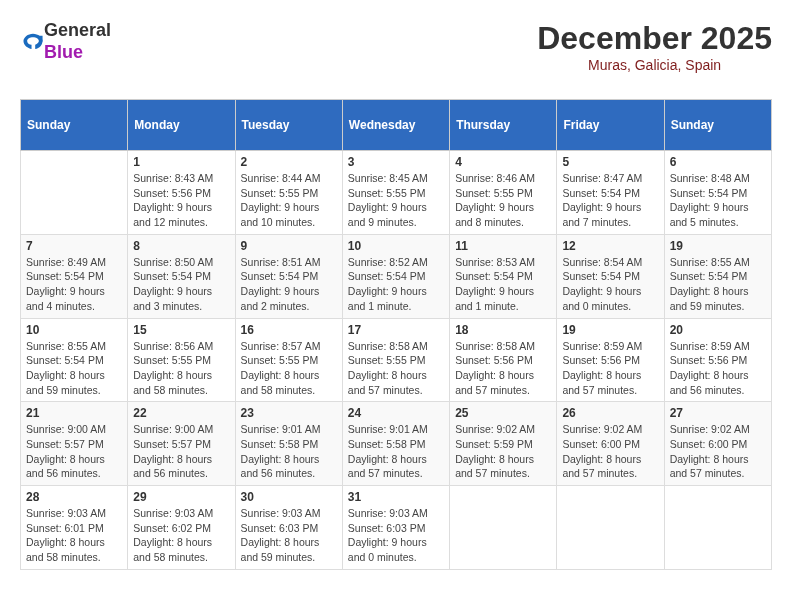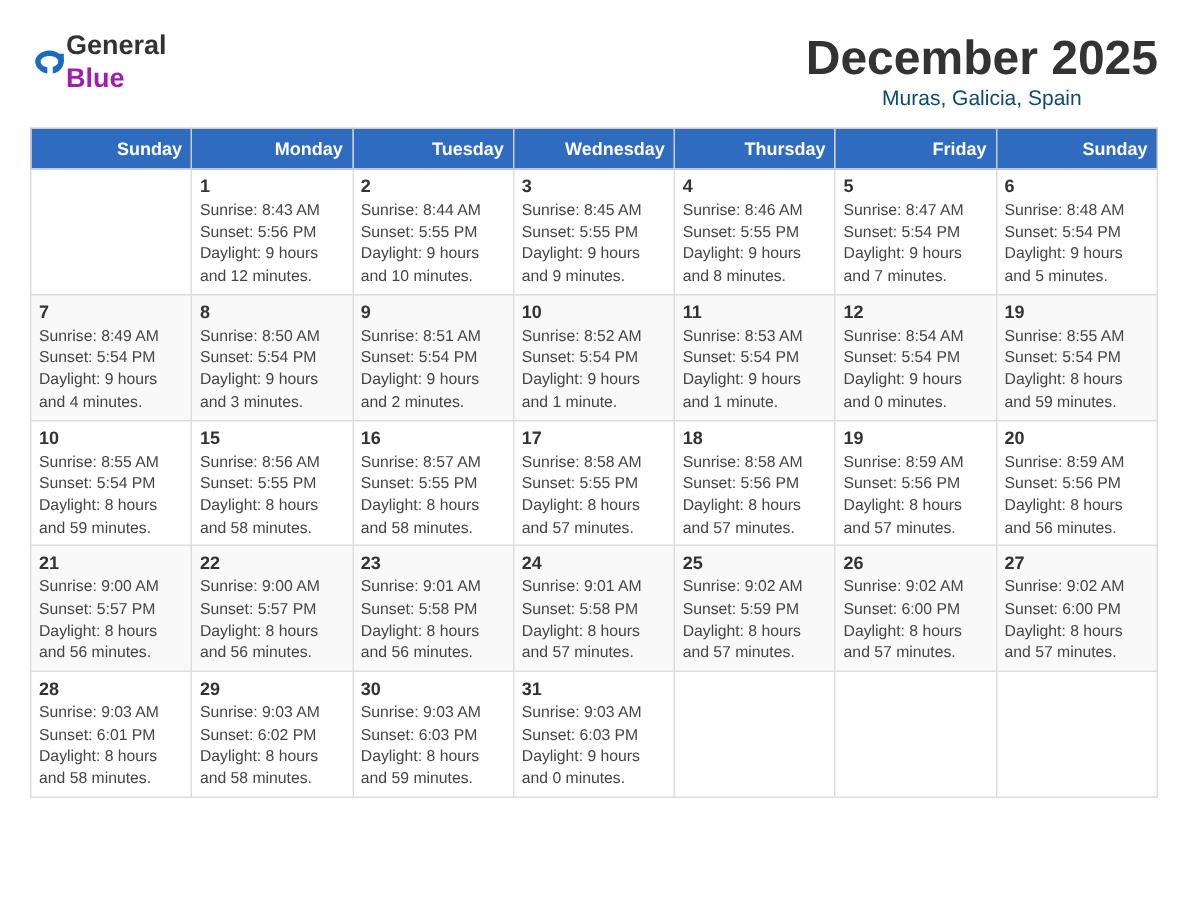--- a/index.html
+++ b/index.html
@@ -14,7 +14,7 @@
       display: flex;
       justify-content: space-between;
       align-items: flex-start;
-      margin-bottom: 12px;
+      margin-bottom: 26px;
     }
     .logo {
       display: flex;

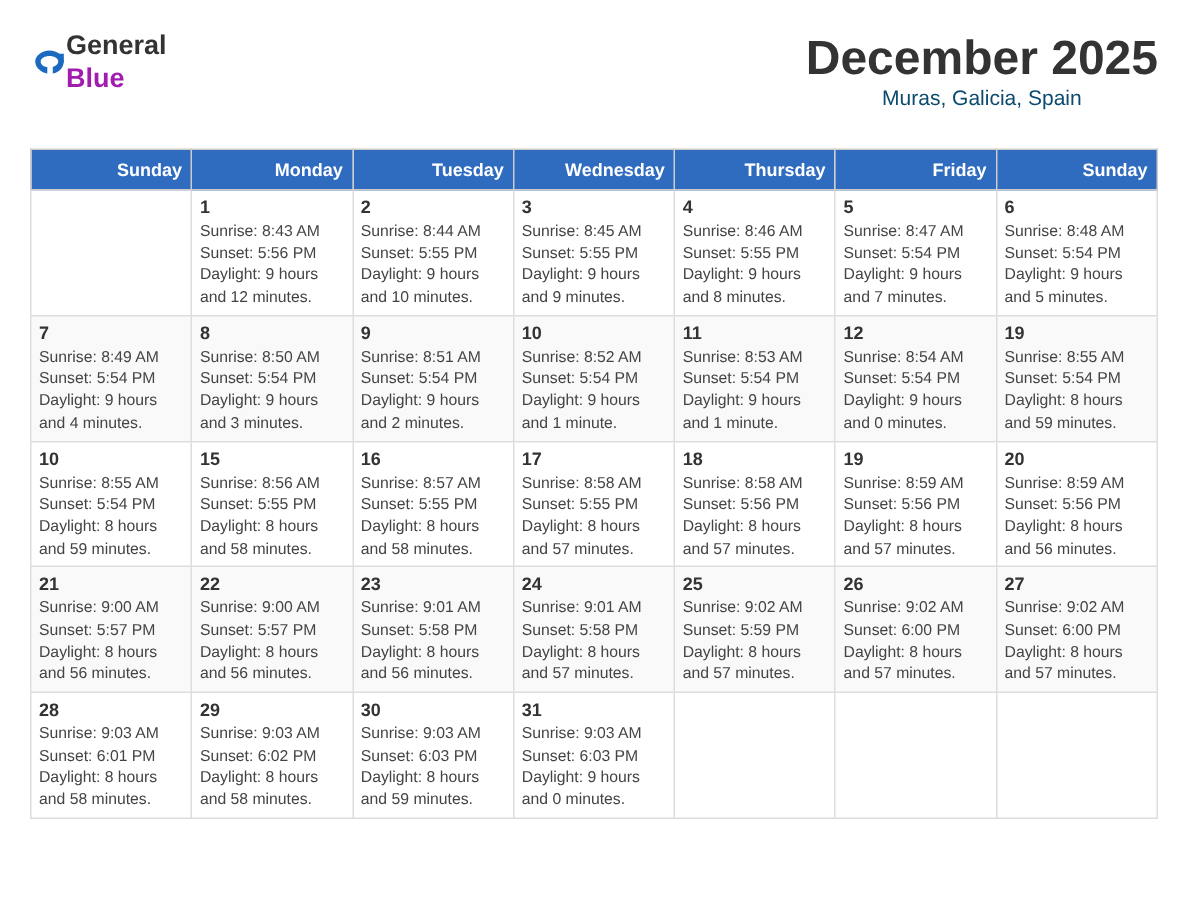--- a/index.html
+++ b/index.html
@@ -43,7 +43,7 @@
     }
     .location {
       font-size: 14px;
-      color: #0c4a6e;
+      color: #7f1d1d;
     }
     table {
       width: 100%;

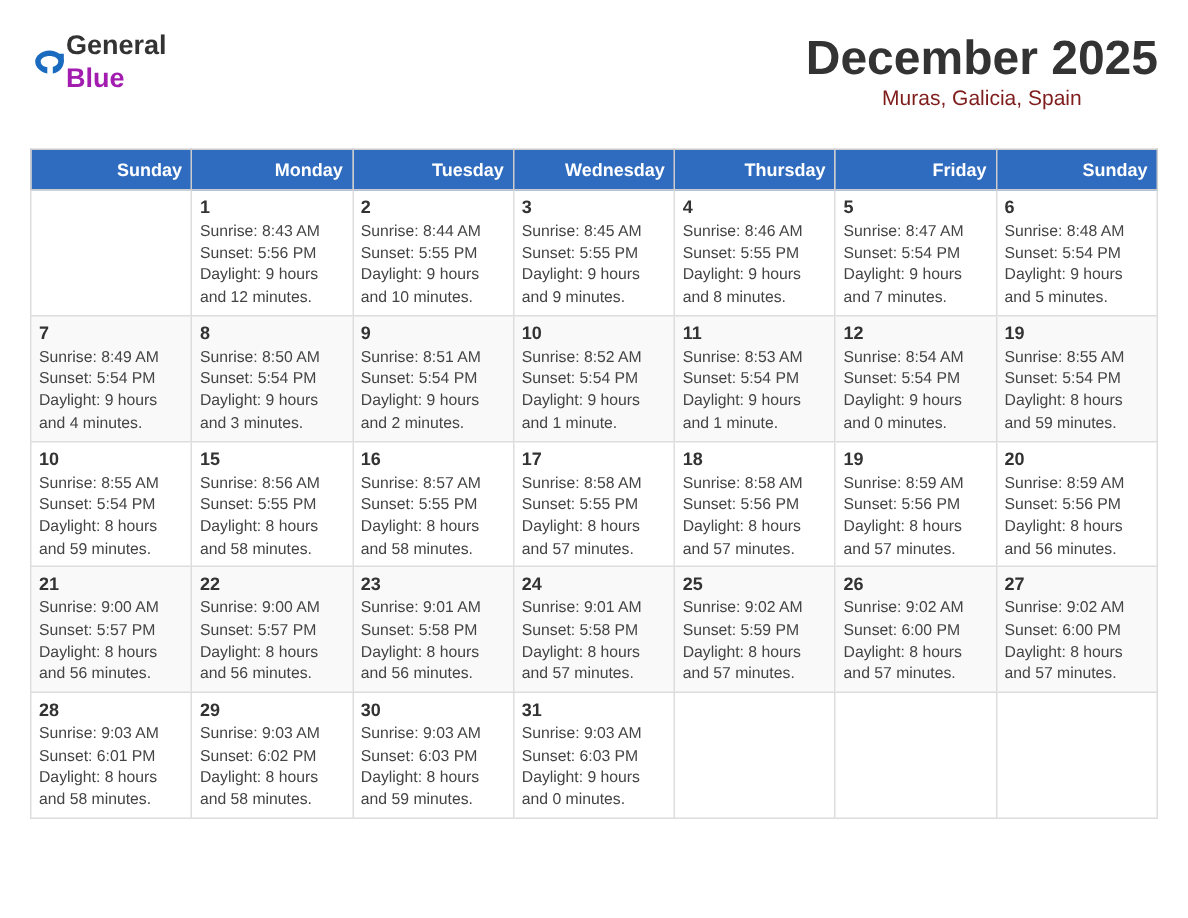--- a/index.html
+++ b/index.html
@@ -53,8 +53,8 @@
     thead tr th {
       background-color: #2f6bbf;
       color: #fff;
-      text-align: right;
-      padding: 6px 6px;
+      text-align: left;
+      padding: 18px 6px;
       font-size: 12px;
       font-weight: bold;
       border: 1px solid #ccc;

